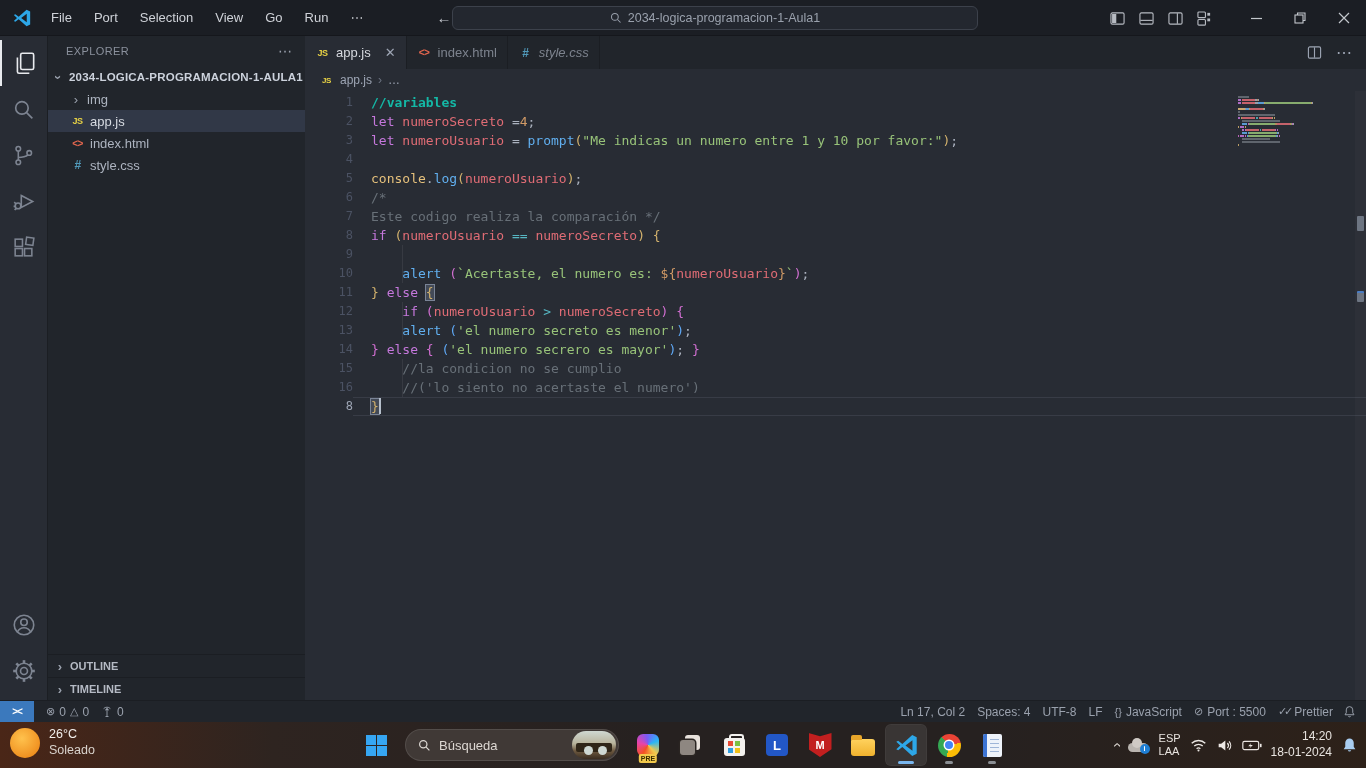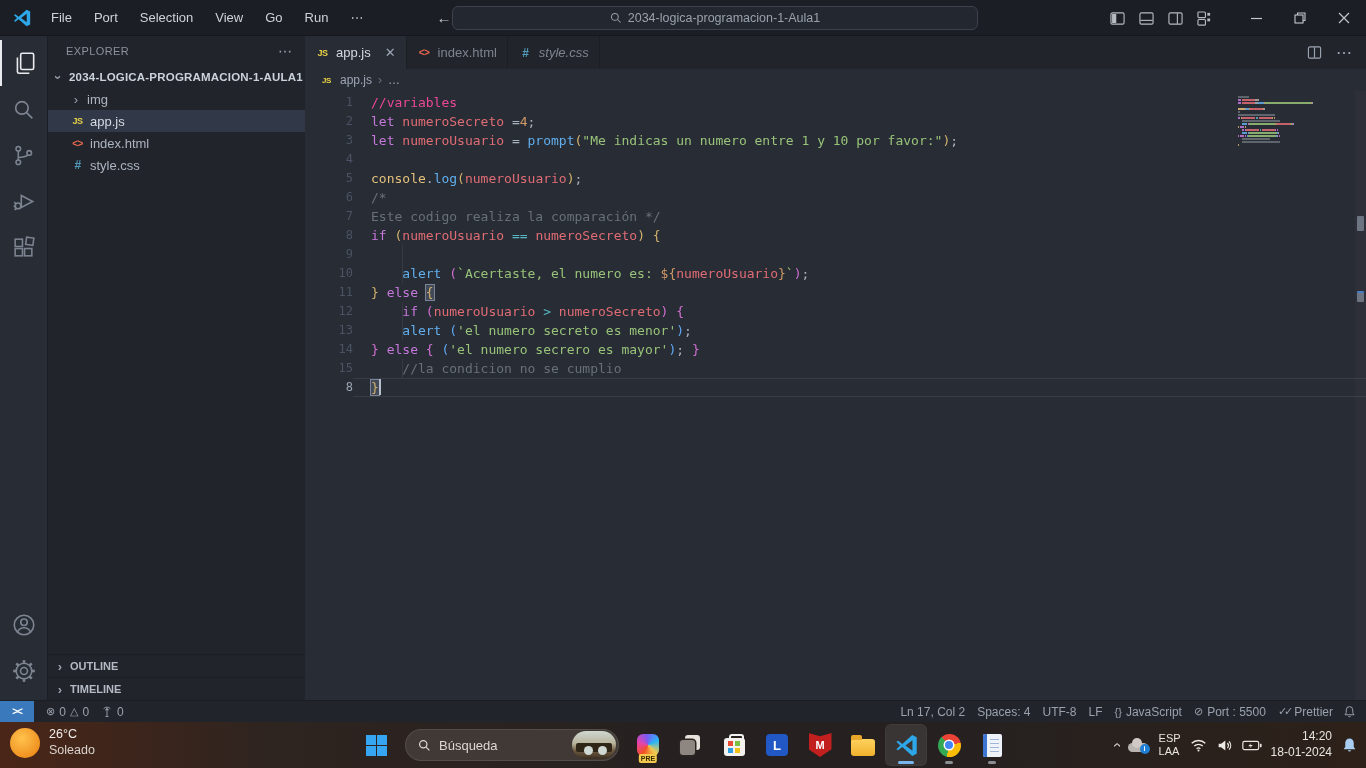--- a/index.html
+++ b/index.html
@@ -341,7 +341,7 @@
         </div>
         <div class="codearea">
           <div>
-              <div class="code-line"><span class="line-num">1</span><span class="line-text"><span style="color: #ec4899;">//variables</span></span></div>
+              <div class="code-line"><span class="line-num">1</span><span class="line-text"><span style="color: #14b8a6; font-weight: bold;">//variables</span></span></div>
               <div class="code-line"><span class="line-num">2</span><span class="line-text"><span style="color: rgb(198, 120, 221);">let</span><span style="color: rgb(171, 178, 191);"> </span><span style="color: rgb(224, 108, 117);">numeroSecreto</span><span style="color: rgb(171, 178, 191);"> =</span><span style="color: rgb(209, 154, 102);">4</span><span style="color: rgb(171, 178, 191);">;</span></span></div>
               <div class="code-line"><span class="line-num">3</span><span class="line-text"><span style="color: rgb(198, 120, 221);">let</span><span style="color: rgb(171, 178, 191);"> </span><span style="color: rgb(224, 108, 117);">numeroUsuario</span><span style="color: rgb(171, 178, 191);"> = </span><span style="color: rgb(97, 175, 239);">prompt</span><span style="color: rgb(211, 178, 109);">(</span><span style="color: rgb(152, 195, 121);">"Me indicas un numero entre 1 y 10 por favor:"</span><span style="color: rgb(211, 178, 109);">)</span><span style="color: rgb(171, 178, 191);">;</span></span></div>
               <div class="code-line"><span class="line-num">4</span><span class="line-text"></span></div>

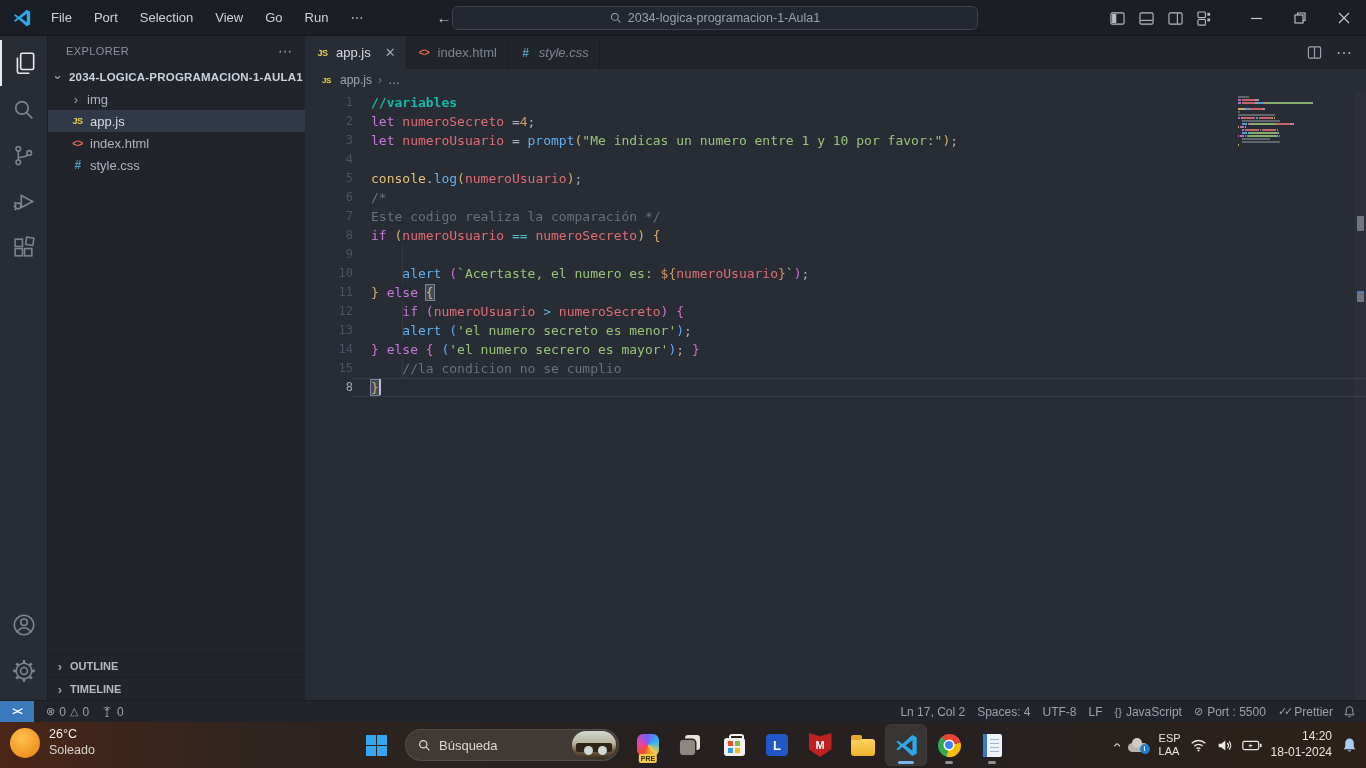--- a/index.html
+++ b/index.html
@@ -356,6 +356,7 @@
               <div class="code-line"><span class="line-num">13</span><span class="line-text indented"><span style="color: rgb(171, 178, 191);">    </span><span style="color: rgb(97, 175, 239);">alert</span><span style="color: rgb(171, 178, 191);"> </span><span style="color: rgb(95, 168, 245);">(</span><span style="color: rgb(152, 195, 121);">'el numero secreto es menor'</span><span style="color: rgb(95, 168, 245);">)</span><span style="color: rgb(171, 178, 191);">;</span></span></div>
               <div class="code-line"><span class="line-num">14</span><span class="line-text"><span style="color: rgb(210, 111, 210);">}</span><span style="color: rgb(171, 178, 191);"> </span><span style="color: rgb(198, 120, 221);">else</span><span style="color: rgb(171, 178, 191);"> </span><span style="color: rgb(210, 111, 210);">{</span><span style="color: rgb(171, 178, 191);"> </span><span style="color: rgb(95, 168, 245);">(</span><span style="color: rgb(152, 195, 121);">'el numero secrero es mayor'</span><span style="color: rgb(95, 168, 245);">)</span><span style="color: rgb(171, 178, 191);">;</span><span style="color: rgb(171, 178, 191);"> </span><span style="color: rgb(210, 111, 210);">}</span></span></div>
               <div class="code-line"><span class="line-num">15</span><span class="line-text indented"><span style="color: rgb(171, 178, 191);">    </span><span style="color: rgb(104, 112, 120);">//la condicion no se cumplio</span></span></div>
+              <div class="code-line"><span class="line-num">16</span><span class="line-text indented"><span style="color: rgb(171, 178, 191);">    </span><span style="color: rgb(104, 112, 120);">//('lo siento no acertaste el numero')</span></span></div>
               <div class="code-line active"><span class="line-num">8</span><span class="line-text"><span class="tok-match" style="color: rgb(211, 178, 109);">}</span><span class="cursor"></span></span></div>
             </div>
           <div class="minimap">

